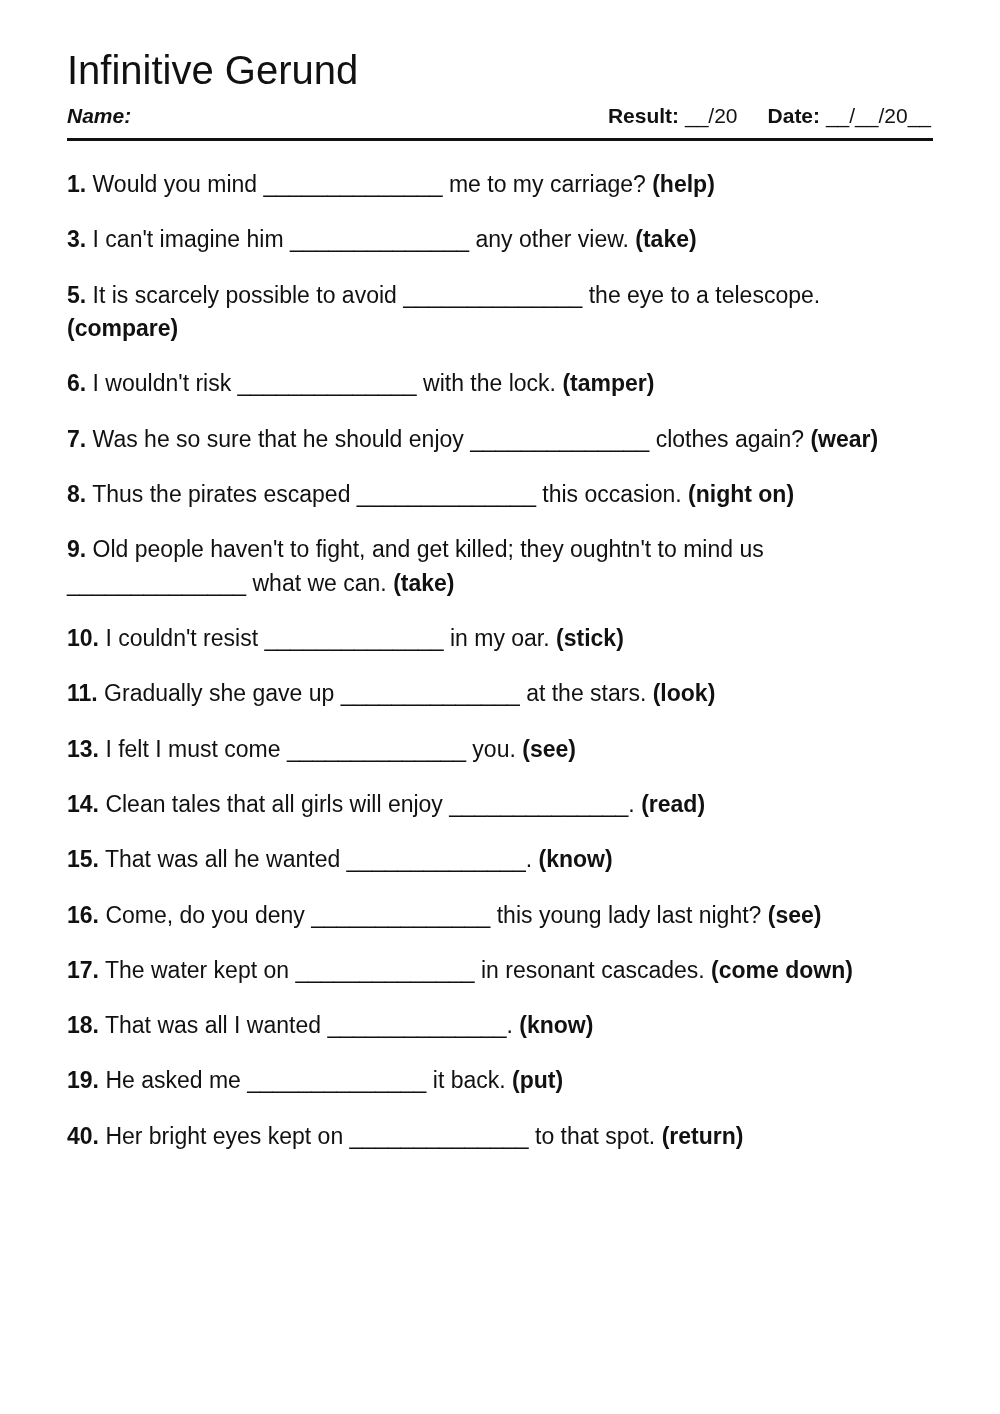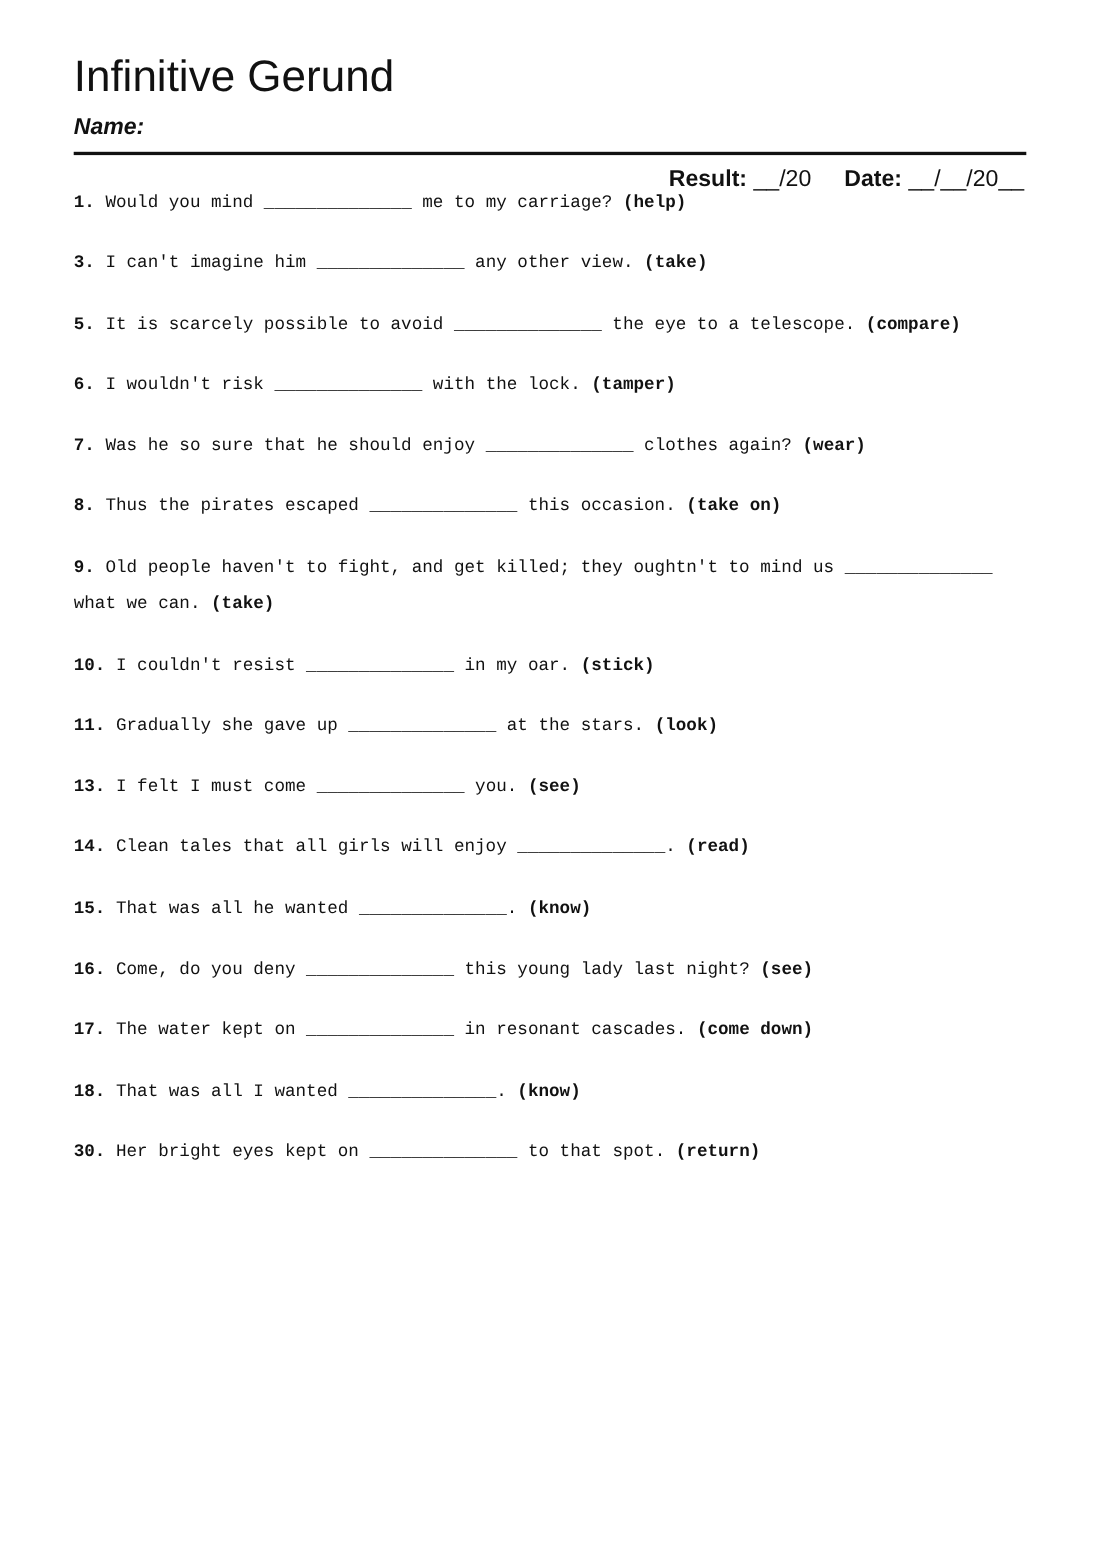--- a/index.html
+++ b/index.html
@@ -9,7 +9,7 @@
   .title { position: absolute; top: 44px; left: 0; font-size: 40px; font-weight: normal; line-height: 52px; white-space: nowrap; }
   .header-row { position: absolute; top: 102px; left: 0; width: 866px; height: 28px; font-size: 21px; line-height: 28px; }
   .name-label { position: absolute; left: 0; top: 0; font-weight: bold; font-style: italic; }
-  .right-fields { position: absolute; right: 2px; top: 0; white-space: nowrap; margin-top: 47px; }
+  .right-fields { position: absolute; right: 2px; top: 0; white-space: nowrap; }
   .right-fields b { font-weight: bold; }
   .gap { display: inline-block; width: 30px; }
   .rule { position: absolute; top: 138px; left: 0; width: 866px; height: 3px; background: #111111; }

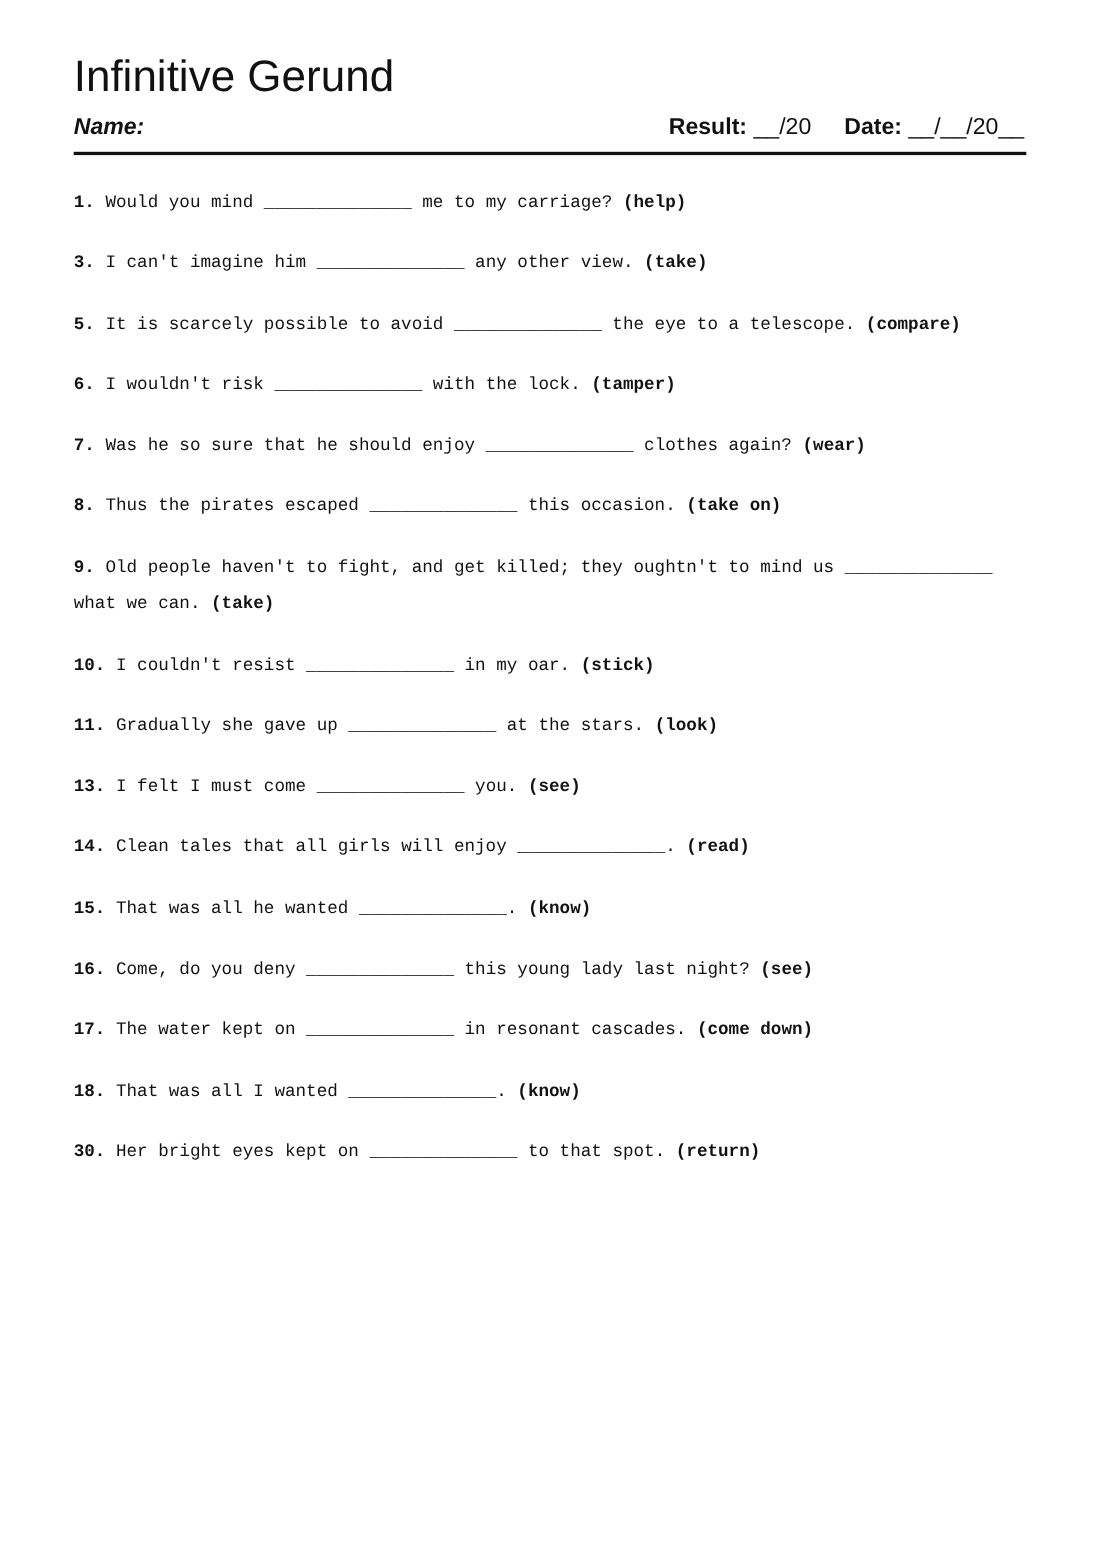--- a/index.html
+++ b/index.html
@@ -14,7 +14,7 @@
   .gap { display: inline-block; width: 30px; }
   .rule { position: absolute; top: 138px; left: 0; width: 866px; height: 3px; background: #111111; }
   .questions { position: absolute; top: 168px; left: 0; width: 866px; }
-  .q { font-size: 16px; line-height: 33.5px; margin: 0 0 21.8px 0; font-family: Liberation Mono, monospace; }
+  .q { font-size: 23px; line-height: 33.5px; margin: 0 0 21.8px 0; }
   .q .num { font-weight: bold; }
   .q .hint { font-weight: bold; }
   .blank { display: inline-block; }

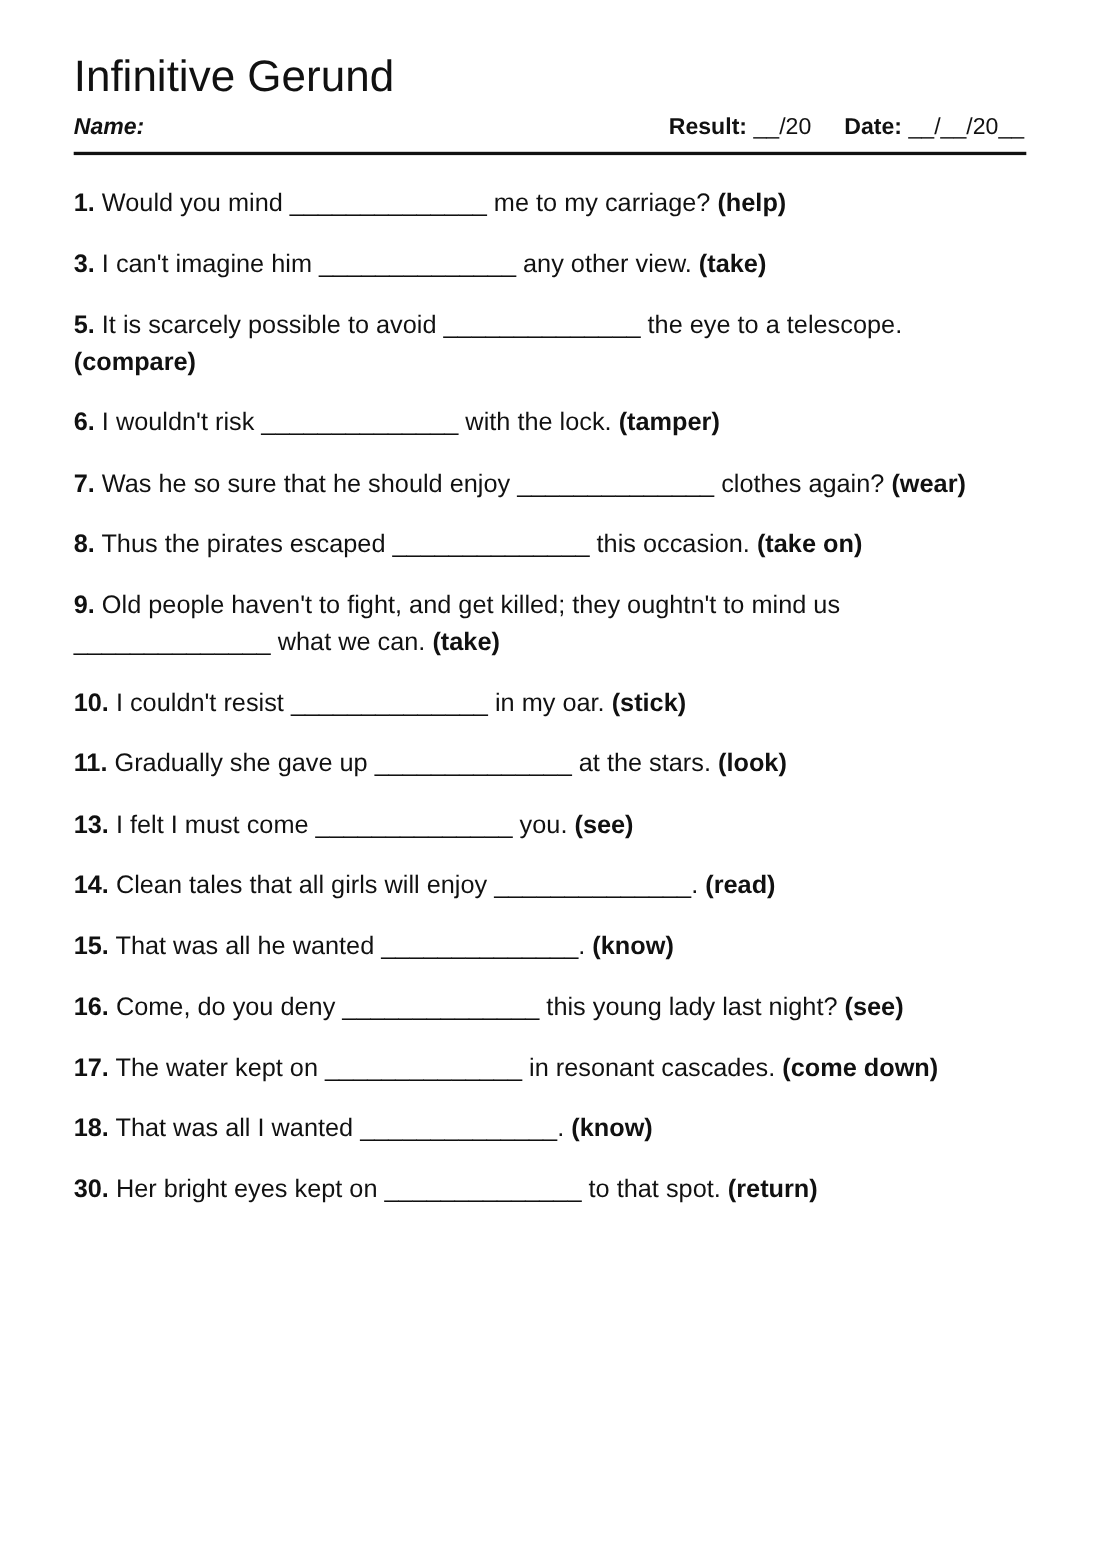--- a/index.html
+++ b/index.html
@@ -42,7 +42,7 @@
       <div class="q"><span class="num">5.</span> <span>It is scarcely possible to avoid</span> <span class="blank">______________</span> <span>the eye to a telescope.</span> <span class="hint">(compare)</span></div>
       <div class="q"><span class="num">6.</span> <span>I wouldn't risk</span> <span class="blank">______________</span> <span>with the lock.</span> <span class="hint">(tamper)</span></div>
       <div class="q"><span class="num">7.</span> <span>Was he so sure that he should enjoy</span> <span class="blank">______________</span> <span>clothes again?</span> <span class="hint">(wear)</span></div>
-      <div class="q"><span class="num">8.</span> <span>Thus the pirates escaped</span> <span class="blank">______________</span> <span>this occasion.</span> <span class="hint">(take on)</span></div>
+      <div class="q"><span class="num">8.</span> <span>Thus the pirates escaped</span> <span class="blank">______________</span> <span>this occasion.</span> <span class="hint">(night on)</span></div>
       <div class="q"><span class="num">9.</span> <span>Old people haven't to fight, and get killed; they oughtn't to mind us</span> <span class="blank">______________</span> <span>what we can.</span> <span class="hint">(take)</span></div>
       <div class="q"><span class="num">10.</span> <span>I couldn't resist</span> <span class="blank">______________</span> <span>in my oar.</span> <span class="hint">(stick)</span></div>
       <div class="q"><span class="num">11.</span> <span>Gradually she gave up</span> <span class="blank">______________</span> <span>at the stars.</span> <span class="hint">(look)</span></div>

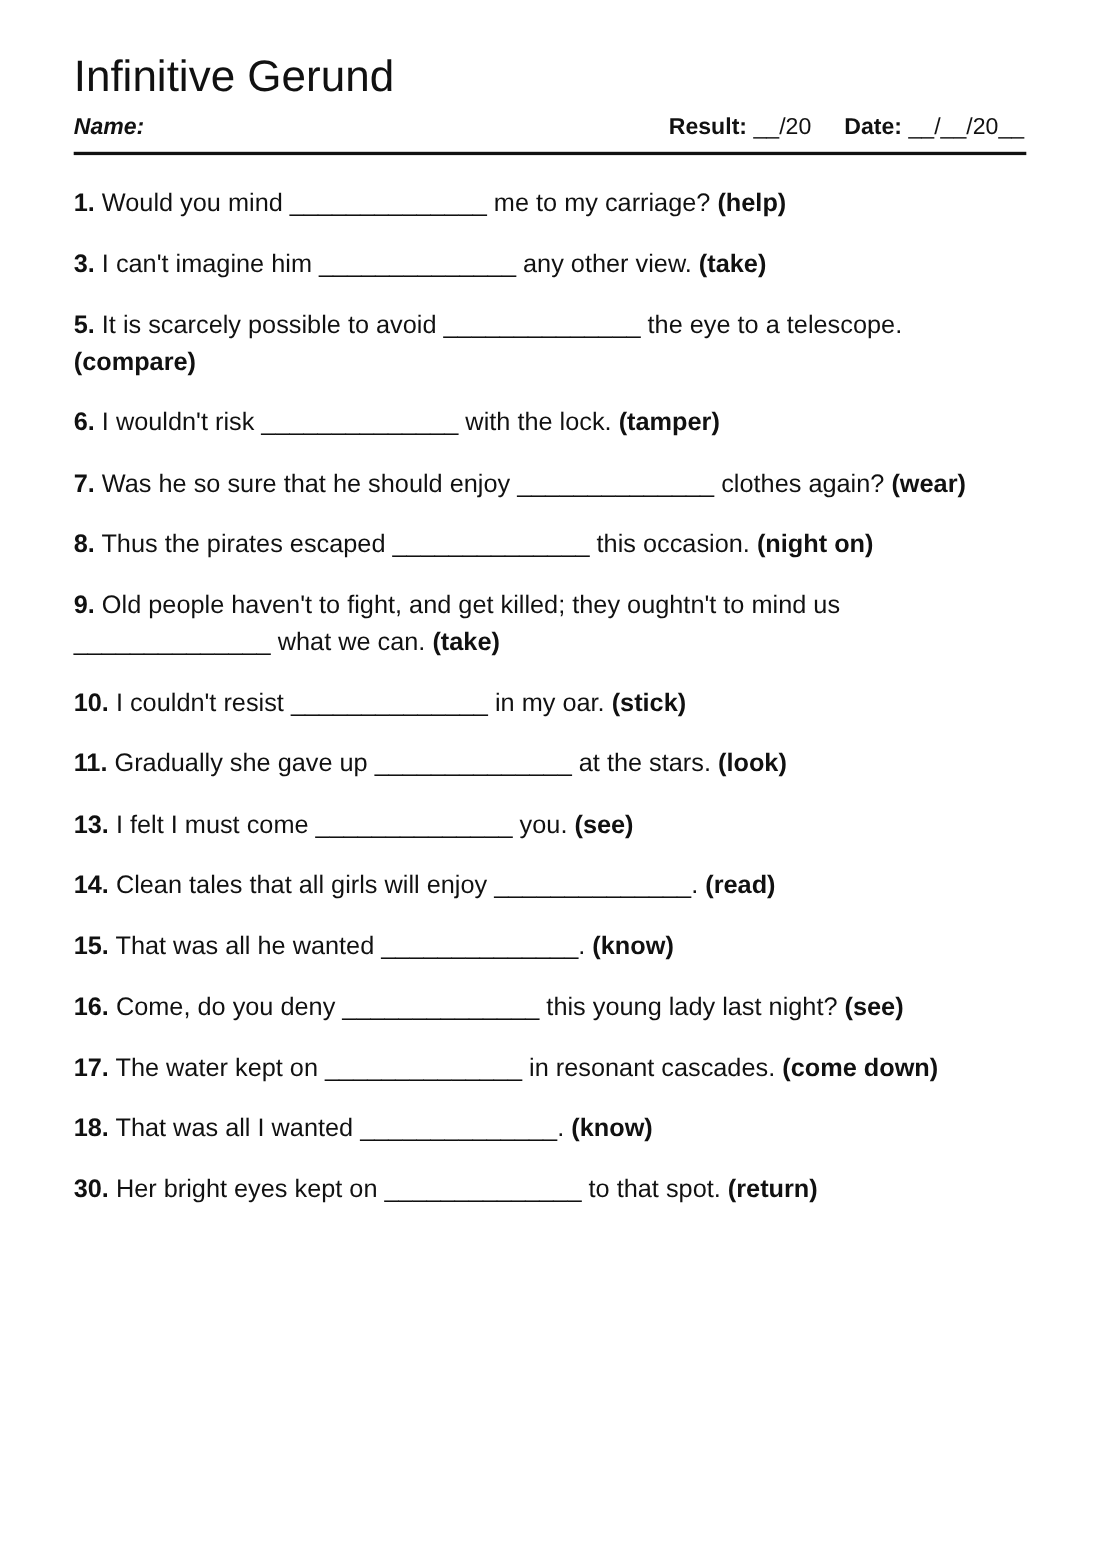--- a/index.html
+++ b/index.html
@@ -52,6 +52,7 @@
       <div class="q"><span class="num">16.</span> <span>Come, do you deny</span> <span class="blank">______________</span> <span>this young lady last night?</span> <span class="hint">(see)</span></div>
       <div class="q"><span class="num">17.</span> <span>The water kept on</span> <span class="blank">______________</span> <span>in resonant cascades.</span> <span class="hint">(come down)</span></div>
       <div class="q"><span class="num">18.</span> <span>That was all I wanted</span> <span class="blank">______________</span><span>.</span> <span class="hint">(know)</span></div>
+      <div class="q"><span class="num">19.</span> <span>He asked me</span> <span class="blank">______________</span> <span>it back.</span> <span class="hint">(put)</span></div>
       <div class="q"><span class="num">30.</span> <span>Her bright eyes kept on</span> <span class="blank">______________</span> <span>to that spot.</span> <span class="hint">(return)</span></div>
     </div>
 </div>

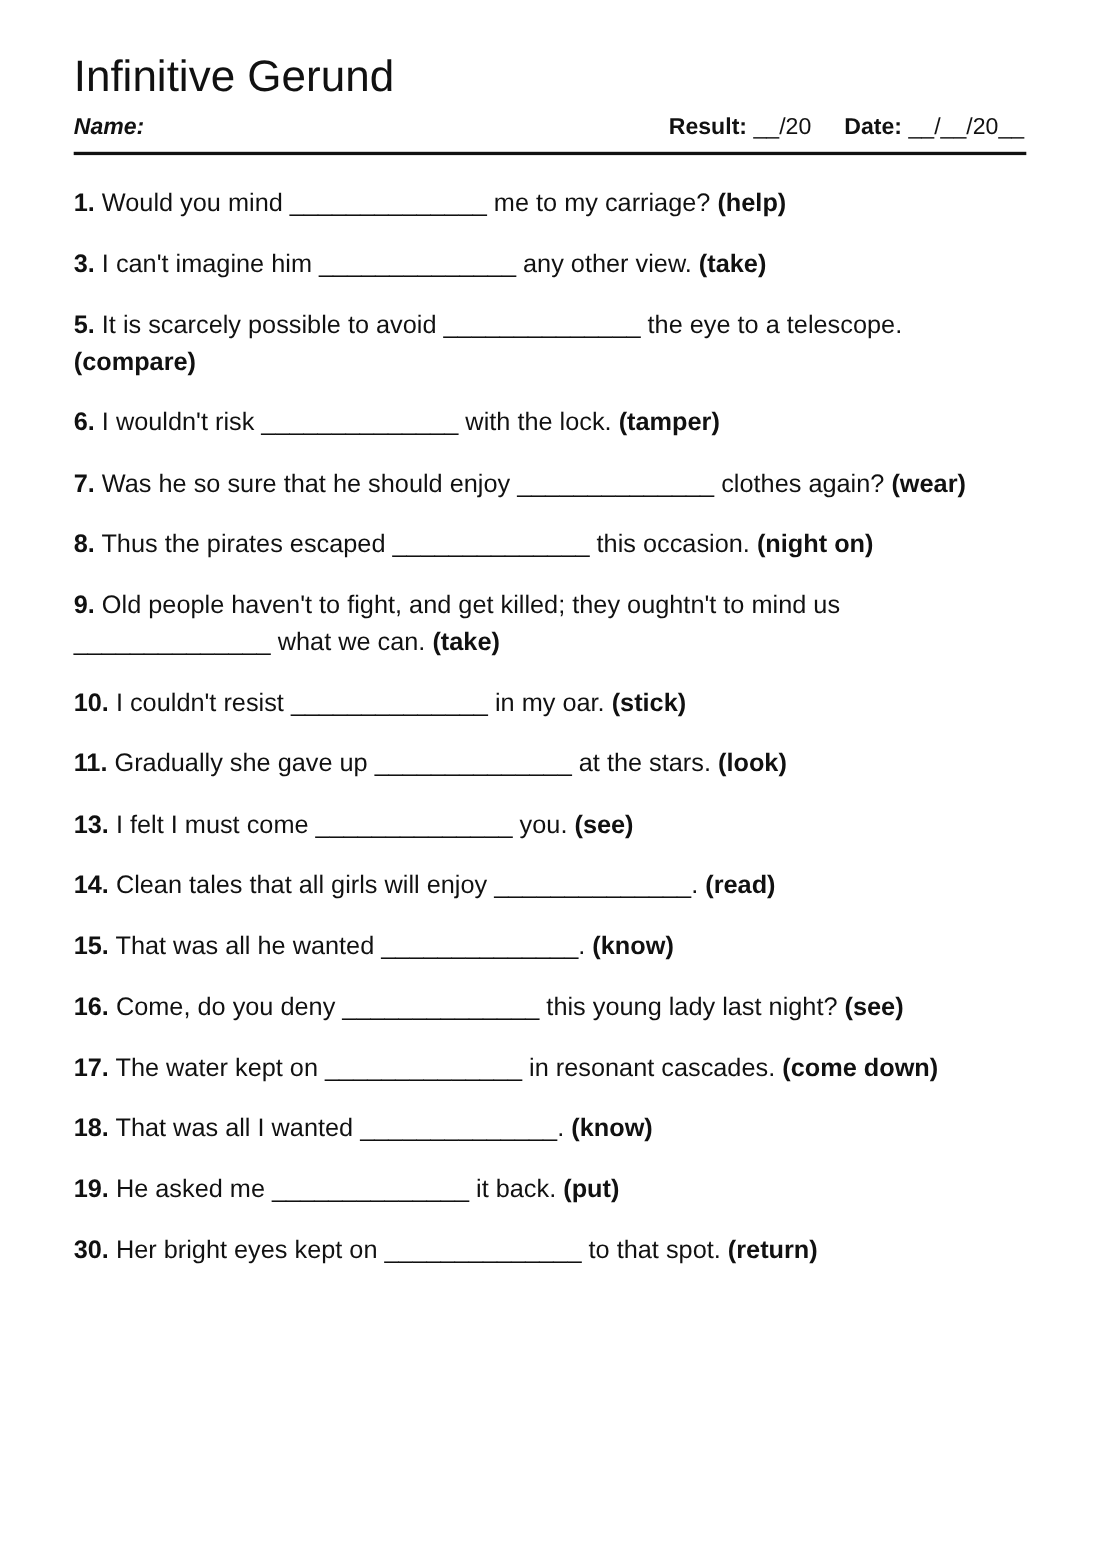--- a/index.html
+++ b/index.html
@@ -53,7 +53,7 @@
       <div class="q"><span class="num">17.</span> <span>The water kept on</span> <span class="blank">______________</span> <span>in resonant cascades.</span> <span class="hint">(come down)</span></div>
       <div class="q"><span class="num">18.</span> <span>That was all I wanted</span> <span class="blank">______________</span><span>.</span> <span class="hint">(know)</span></div>
       <div class="q"><span class="num">19.</span> <span>He asked me</span> <span class="blank">______________</span> <span>it back.</span> <span class="hint">(put)</span></div>
-      <div class="q"><span class="num">30.</span> <span>Her bright eyes kept on</span> <span class="blank">______________</span> <span>to that spot.</span> <span class="hint">(return)</span></div>
+      <div class="q"><span class="num">40.</span> <span>Her bright eyes kept on</span> <span class="blank">______________</span> <span>to that spot.</span> <span class="hint">(return)</span></div>
     </div>
 </div>
 

